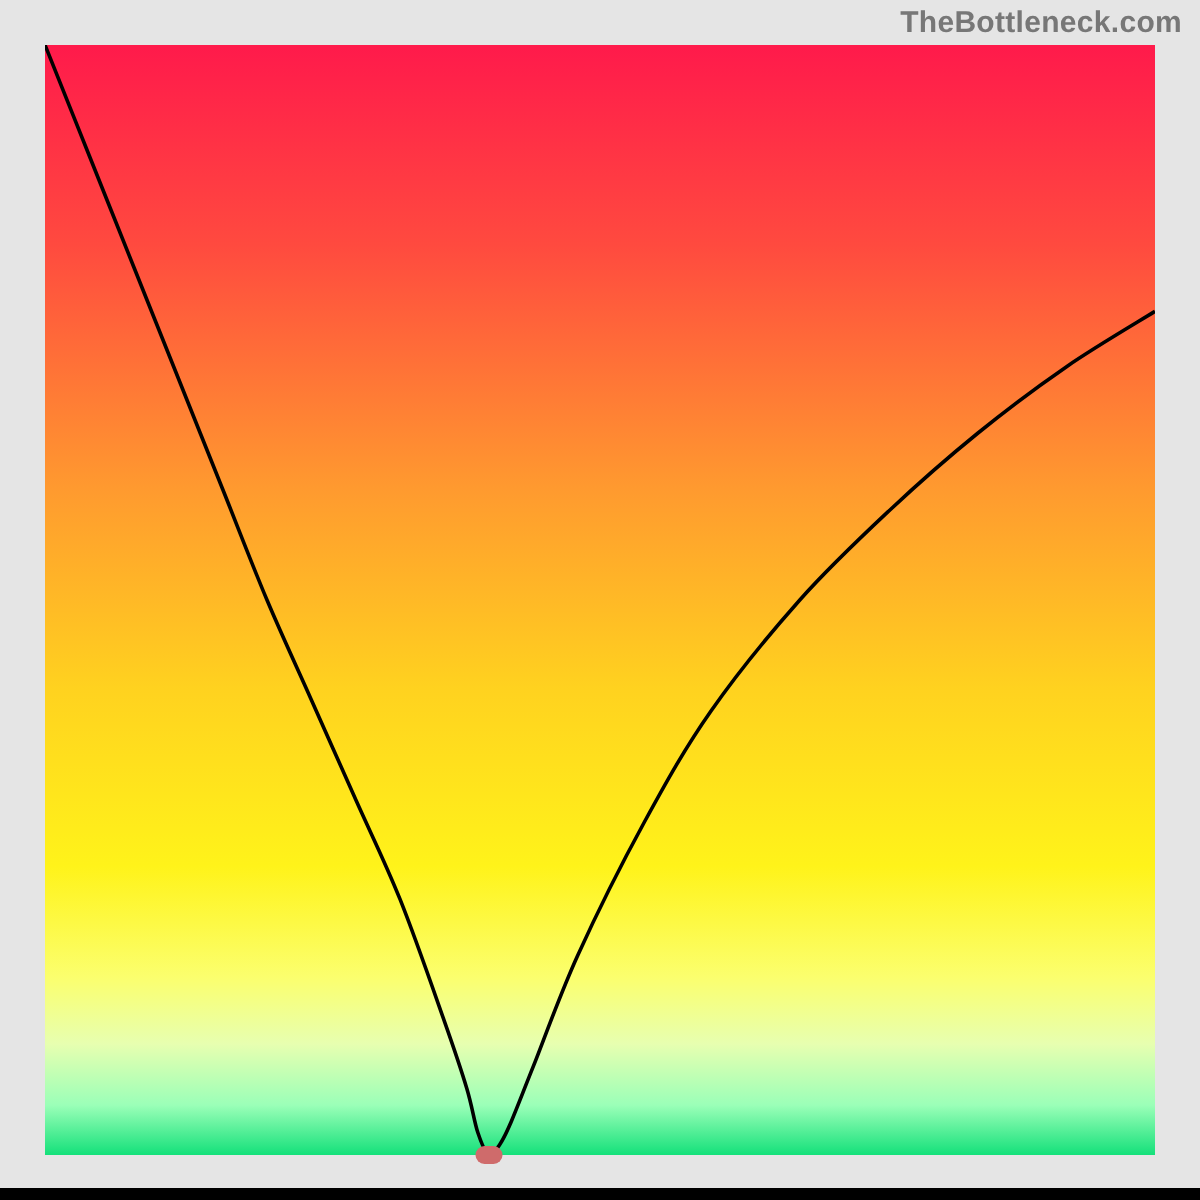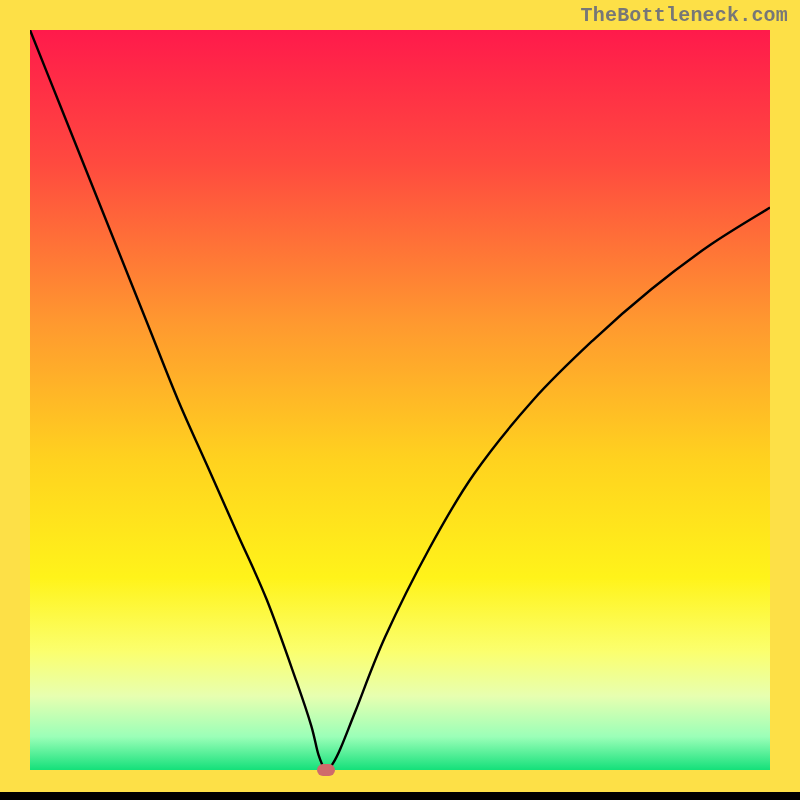--- a/index.html
+++ b/index.html
@@ -15,8 +15,7 @@
     position: relative;
     width: 800px;
     height: 792px;
-    background: #fde047;
-    font-family: Liberation Mono, monospace;
+    background: #e5e5e5;
   }
   .plot {
     position: absolute;

